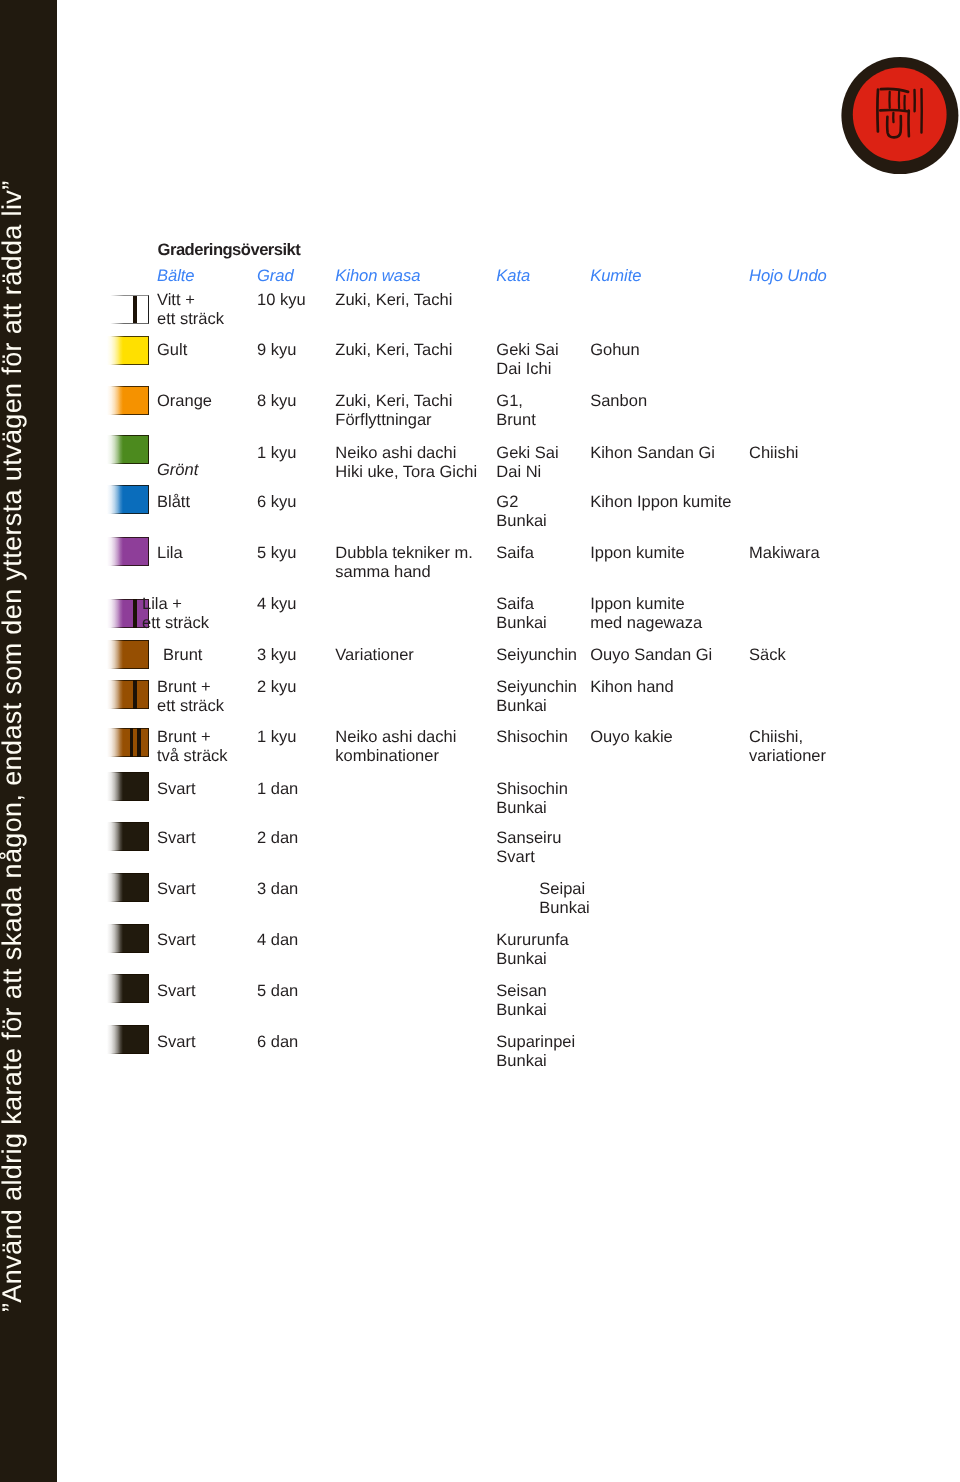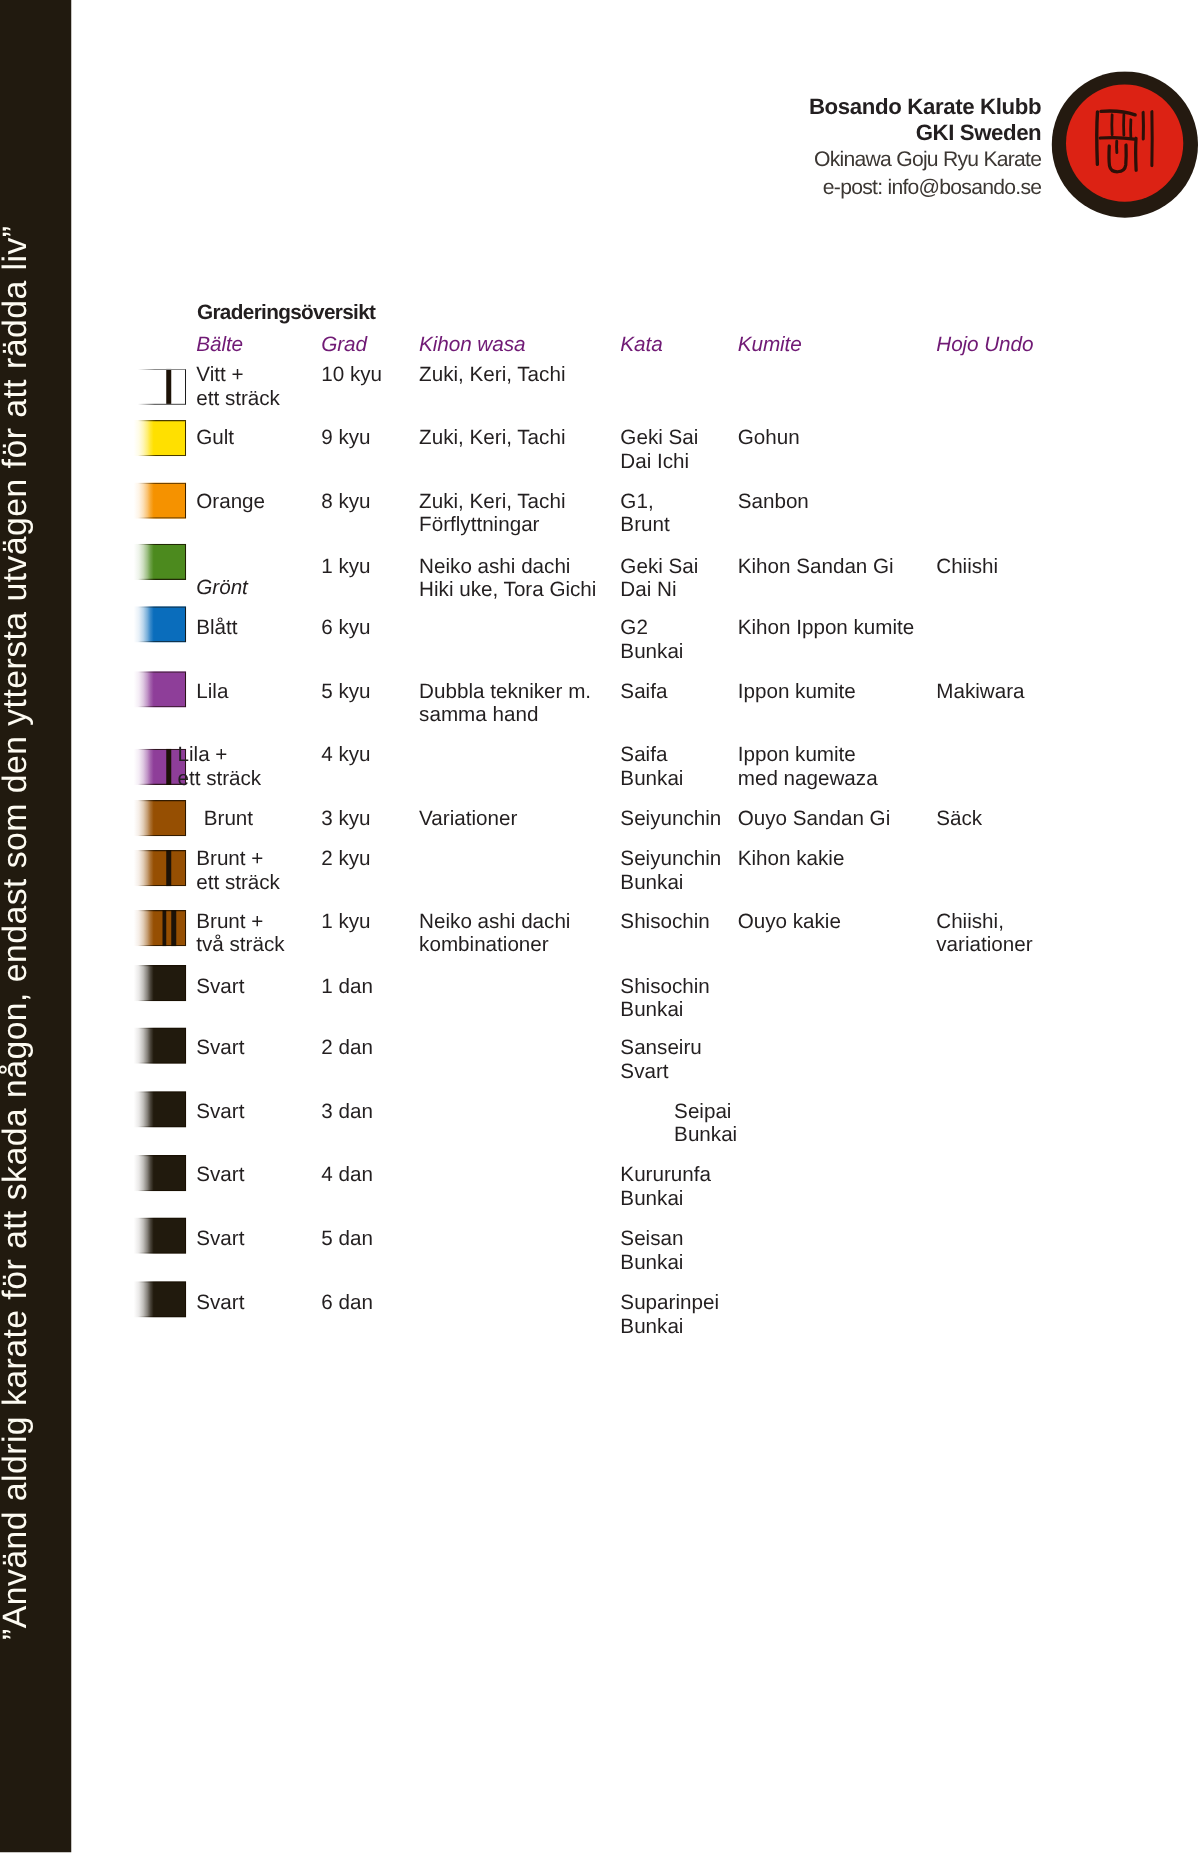--- a/index.html
+++ b/index.html
@@ -84,12 +84,6 @@
     <div class="sidebar-quote">”Använd aldrig karate för att skada någon, endast som den yttersta utvägen för att rädda liv”</div>
   </div>
 
-  <div class="brand">
-    <div class="b1">Bosando Karate Klubb</div>
-    <div class="b2">GKI Sweden</div>
-    <div class="b3">Okinawa Goju Ryu Karate</div>
-    <div class="b4">e-post: info@bosando.se</div>
-  </div>
 
   <div class="logo">
     <svg viewBox="0 0 118 119" width="118" height="119">

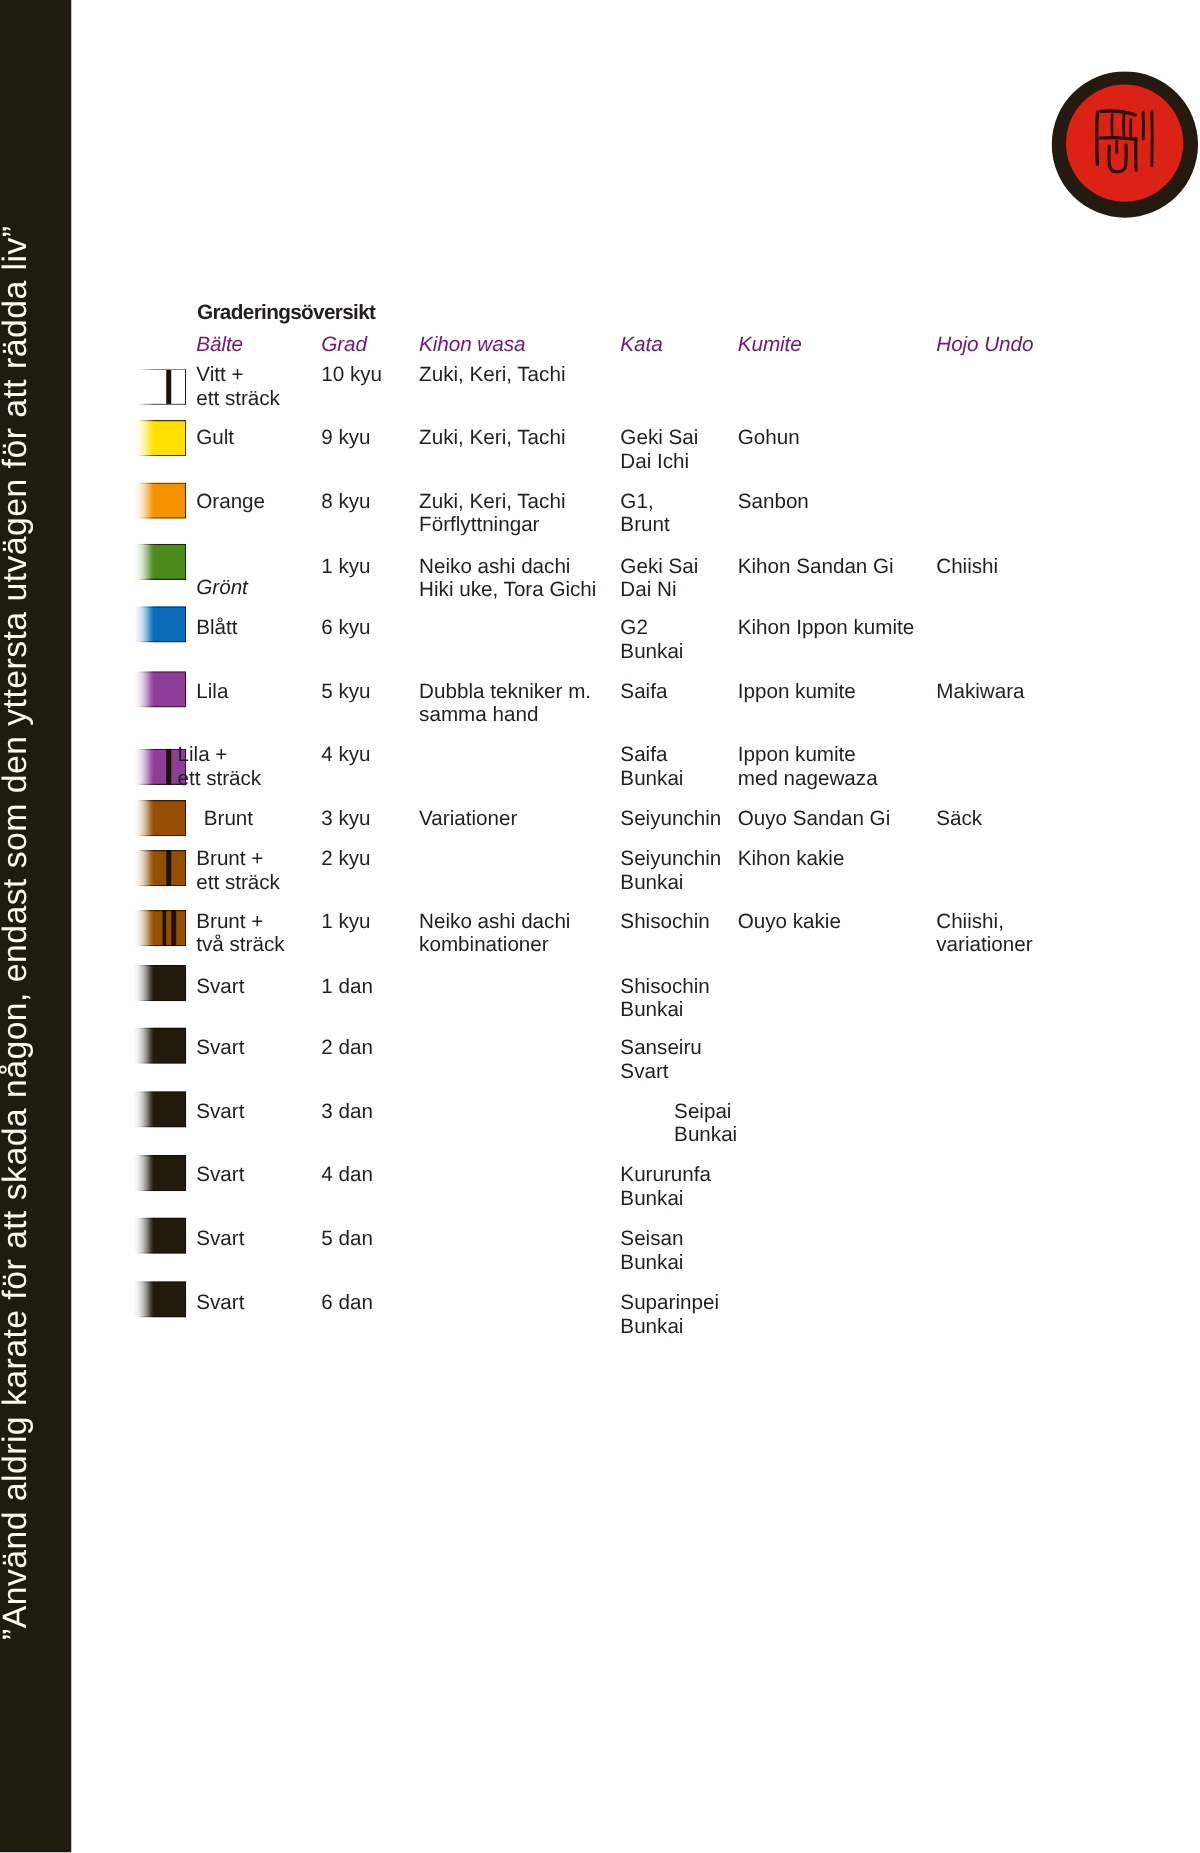--- a/index.html
+++ b/index.html
@@ -49,7 +49,7 @@
   }
   .col-hdr {
     position:absolute; top:265.5px;
-    font-style:italic; font-size:16.6px; line-height:19px; color:#701a75;
+    font-style:italic; font-size:16.6px; line-height:19px; color:#3b82f6;
     letter-spacing:-0.08px;
   }
   .cell {

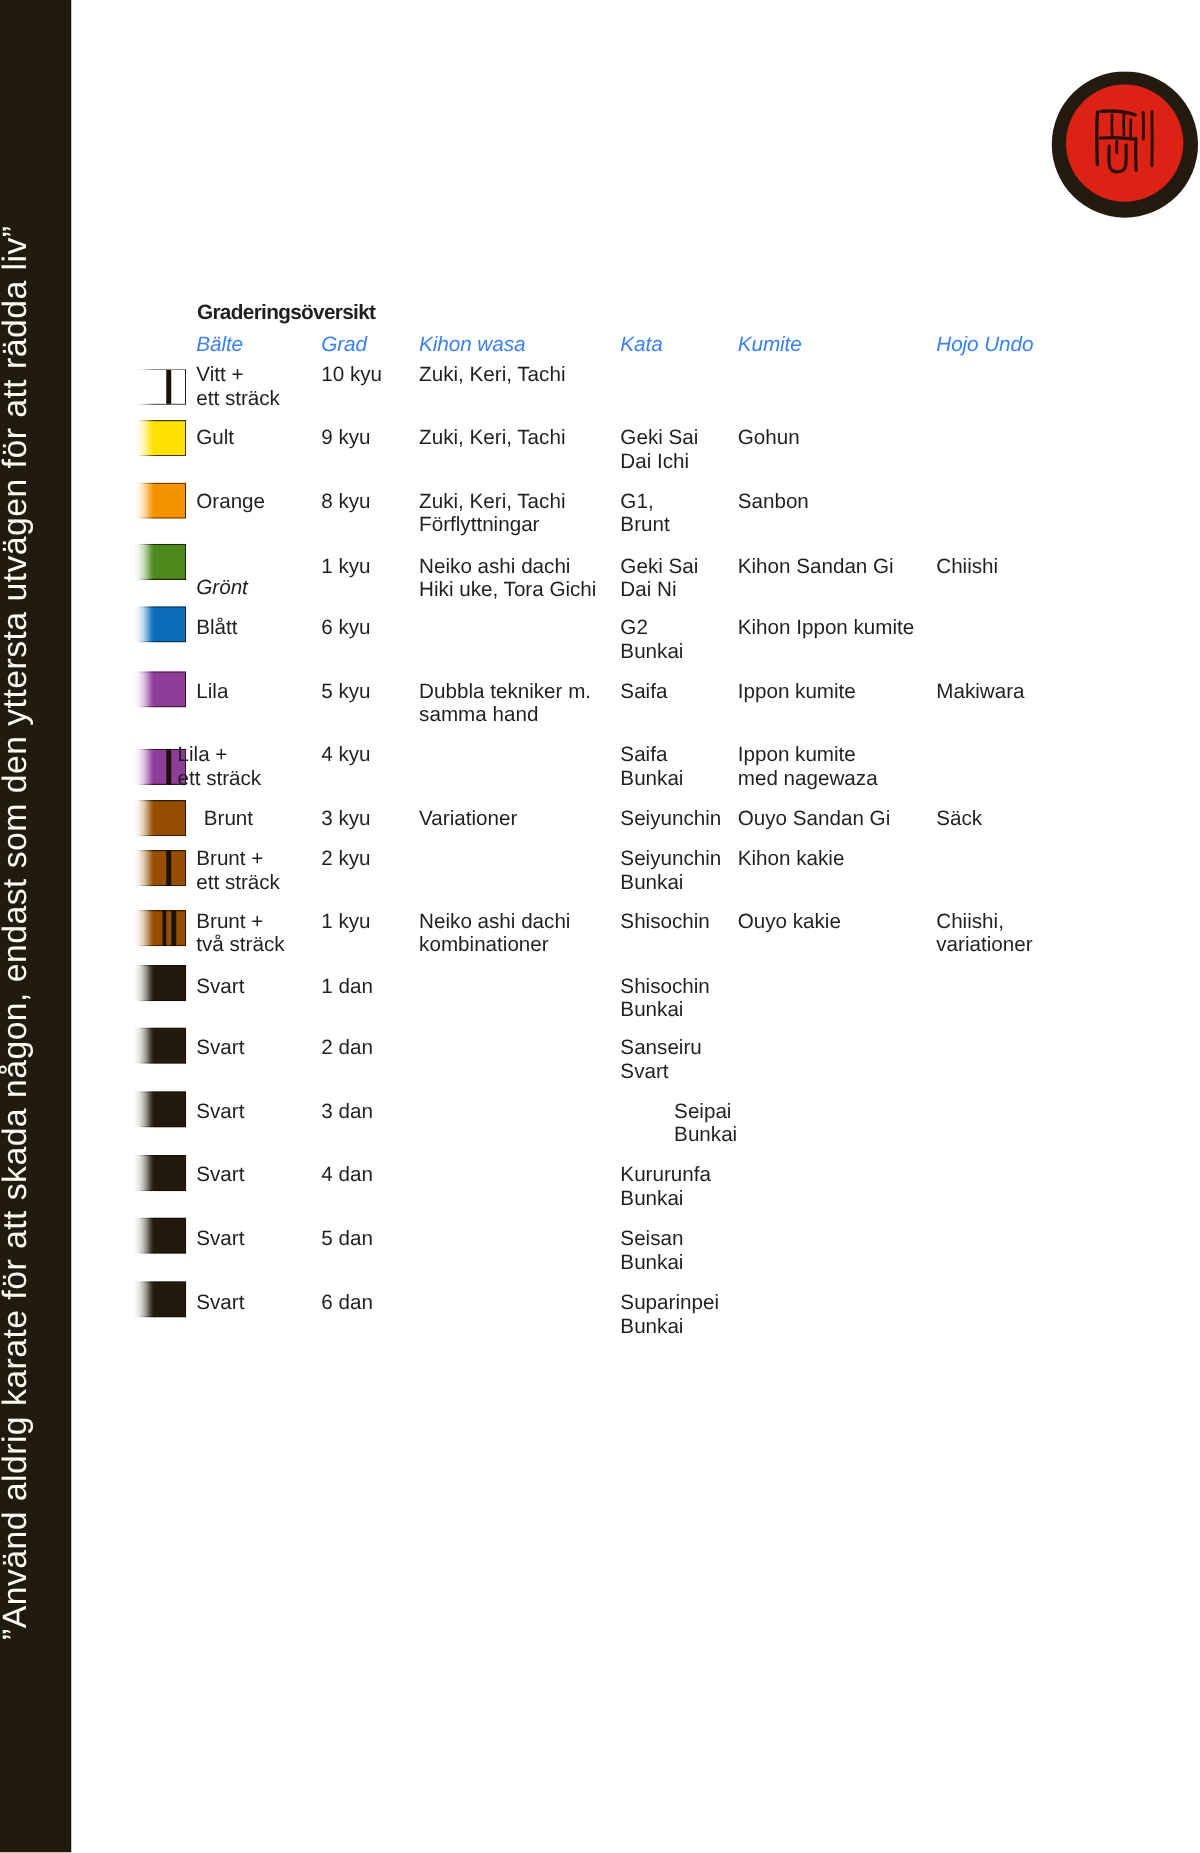--- a/index.html
+++ b/index.html
@@ -225,7 +225,7 @@
         <div class="cell" style="left: 257px; top: 678px;">2 kyu</div>
         <div class="cell" style="left: 496.3px; top: 678px;">Seiyunchin
 Bunkai</div>
-        <div class="cell" style="left: 590.2px; top: 678px;">Kihon kakie</div>
+        <div class="cell" style="left: 590.2px; top: 678px;">Kihon hand</div>
       </div>
       <div class="row">
         <div class="swatch" style="top: 728px;">

